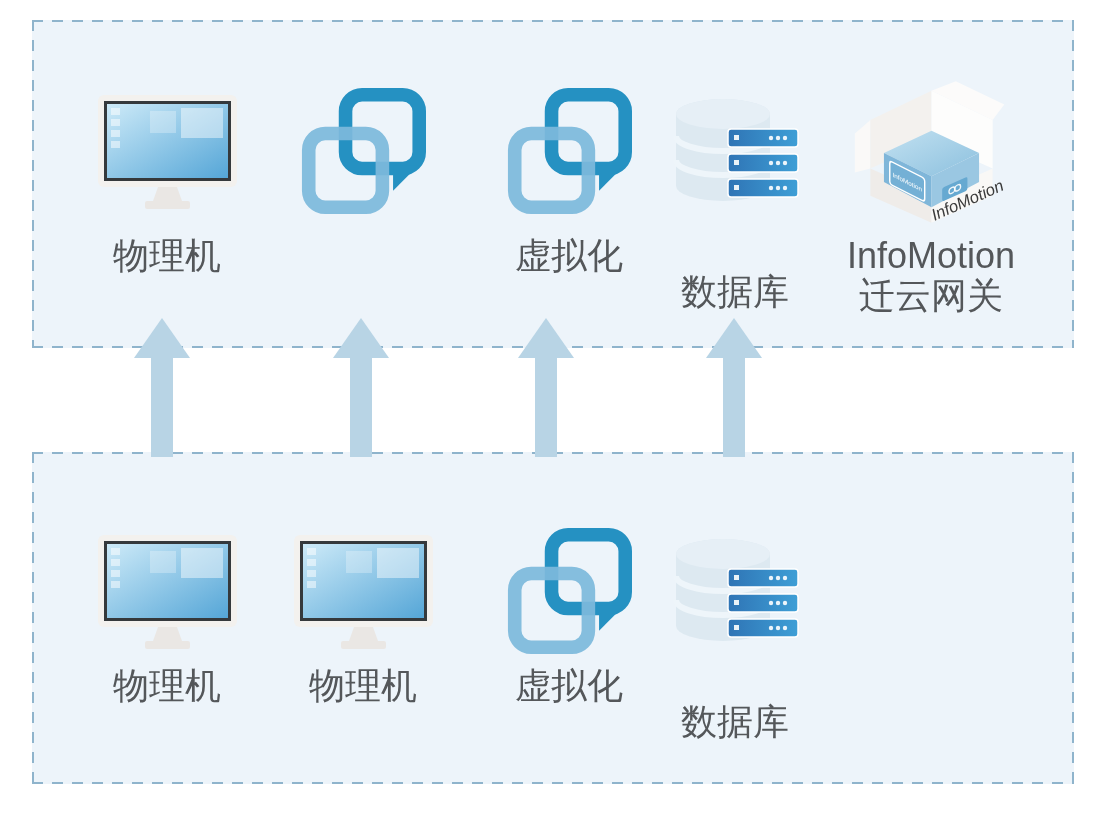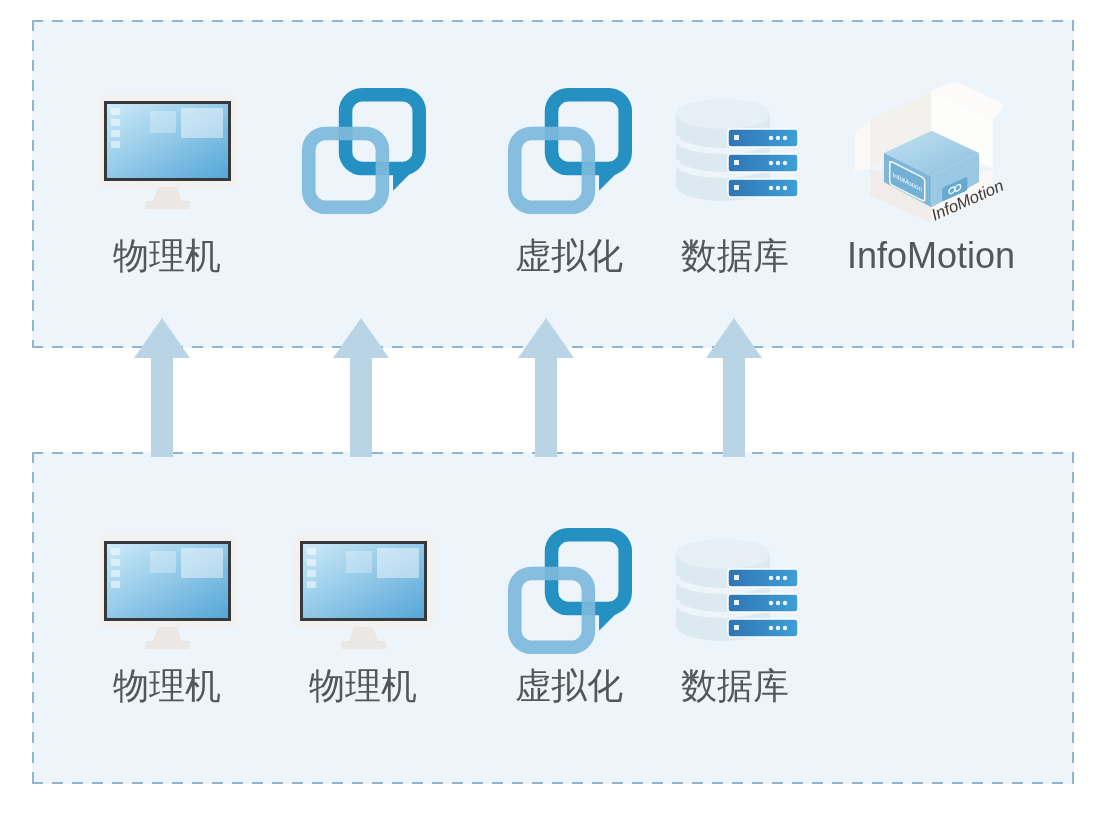--- a/index.html
+++ b/index.html
@@ -44,7 +44,7 @@
 
   
   .pos-1{left:40px;} .pos-2{left:236px;} .pos-3{left:442px;}
-  .pos-4{left:608px;} .pos-5{left:804px;}
+  .pos-4{left:608px;gap:36px;} .pos-5{left:804px;}
 
   
   .arrow{position:absolute;top:318px;width:56px;height:139px;z-index:5;}

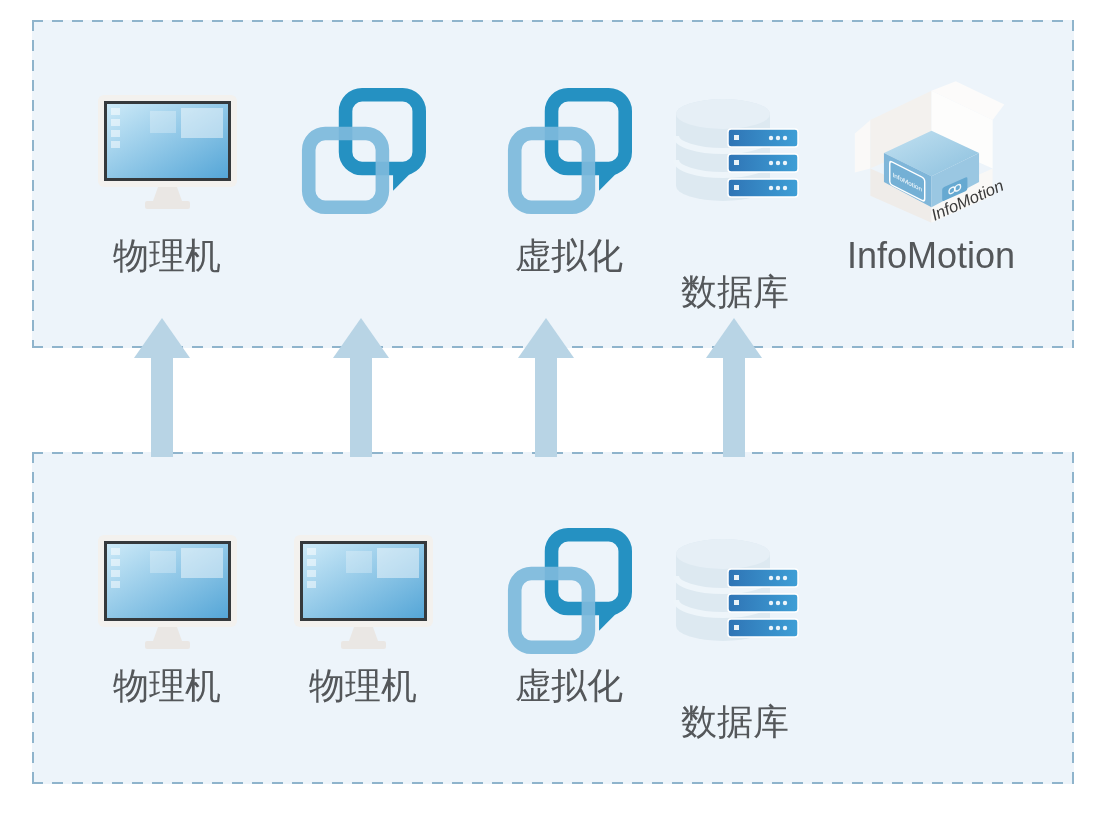--- a/index.html
+++ b/index.html
@@ -202,6 +202,7 @@
       </div>
       <div class="label">
         <span class="line">InfoMotion</span>
+        <span class="line">迁云网关</span>
       </div>
     </div>
   </section>

